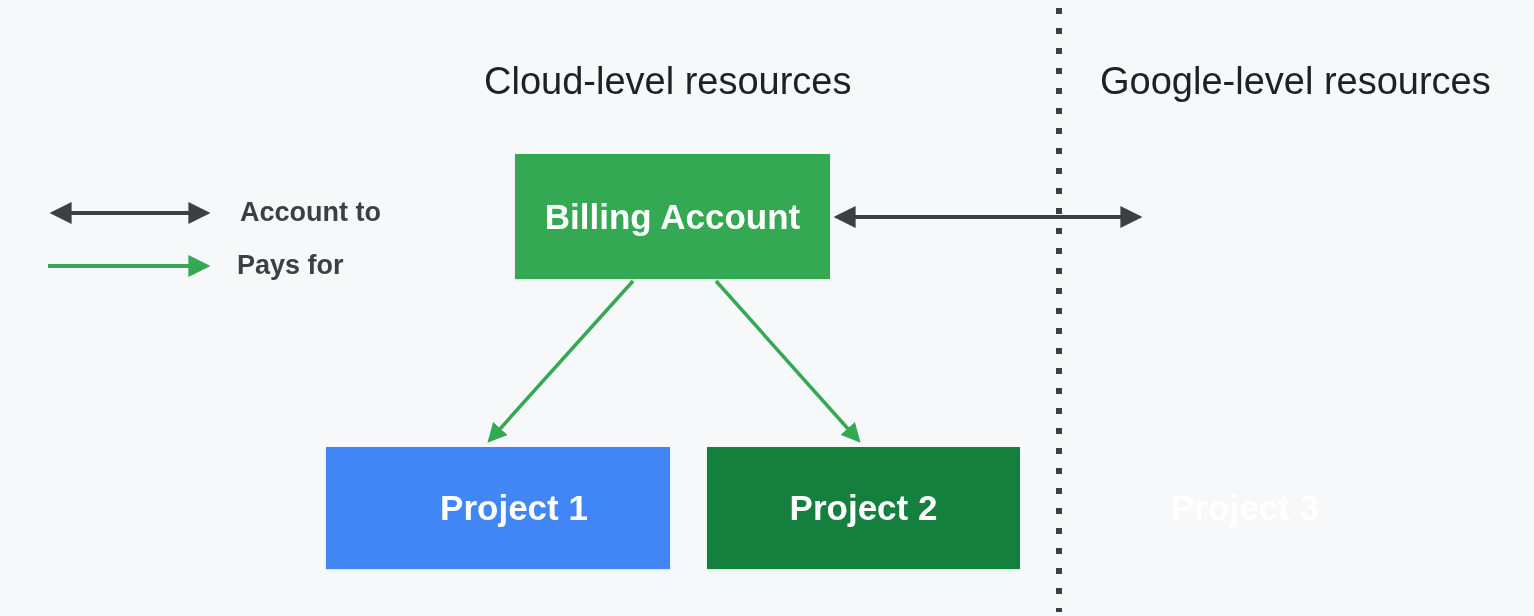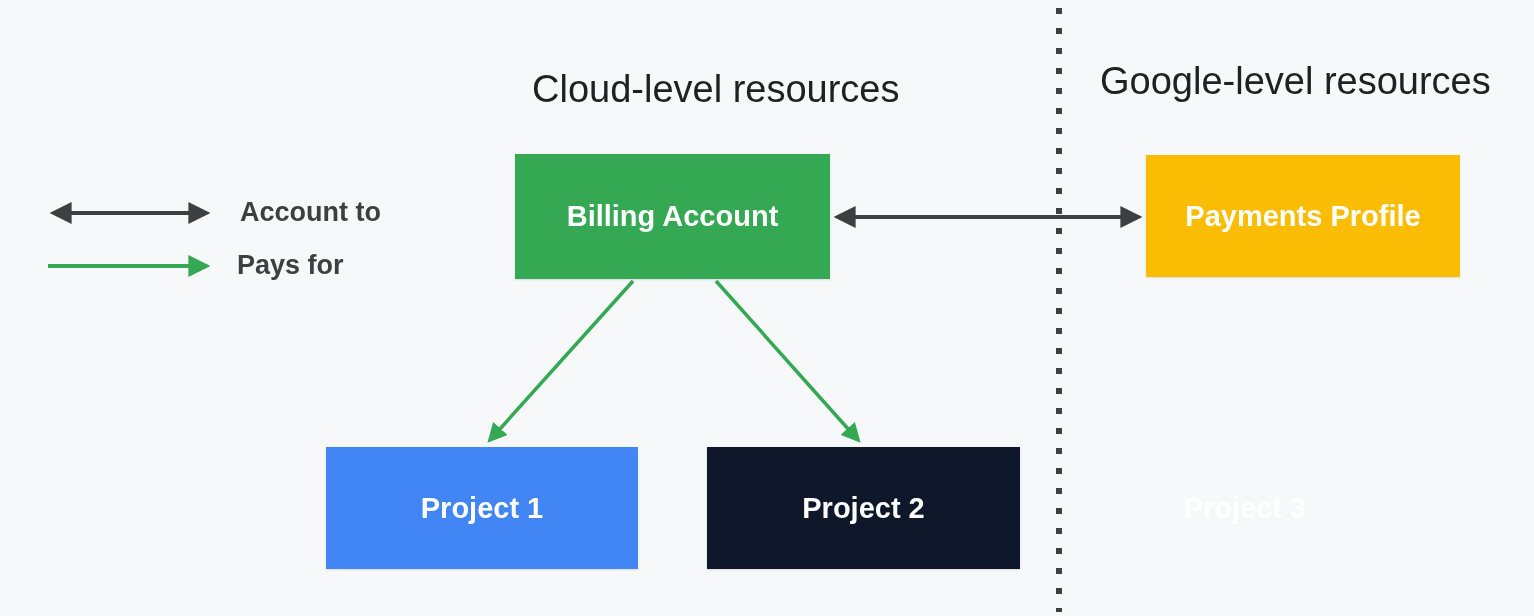--- a/index.html
+++ b/index.html
@@ -33,7 +33,7 @@
     color: #202124;
     white-space: nowrap;
   }
-  .heading-cloud { left: 484px; top: 68px; margin-left: 48px; }
+  .heading-cloud { left: 484px; top: 60px; }
   .heading-google { left: 1100px; top: 60px; }
 
   .legend-label {

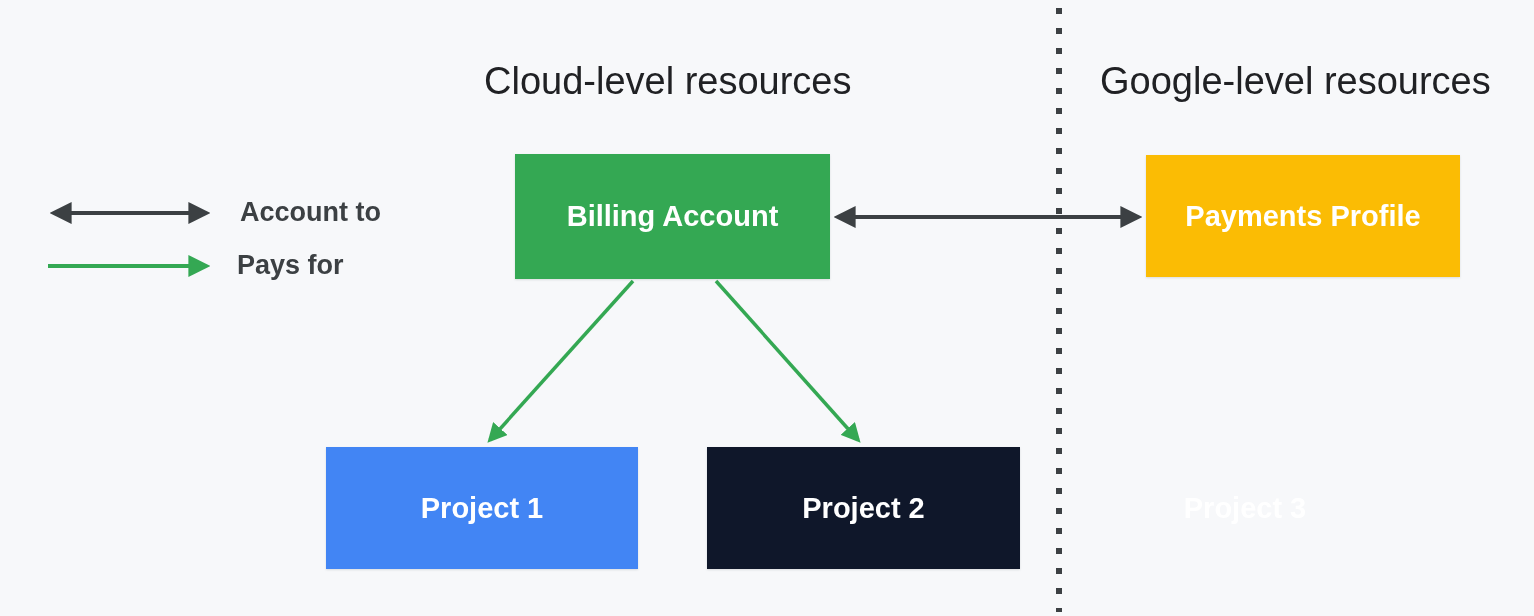--- a/index.html
+++ b/index.html
@@ -52,7 +52,7 @@
     display: flex;
     align-items: center;
     justify-content: center;
-    font-size: 29px;
+    font-size: 35px;
     font-weight: 700;
     white-space: nowrap;
     box-shadow: 0 1px 2px rgba(60,64,67,0.15);

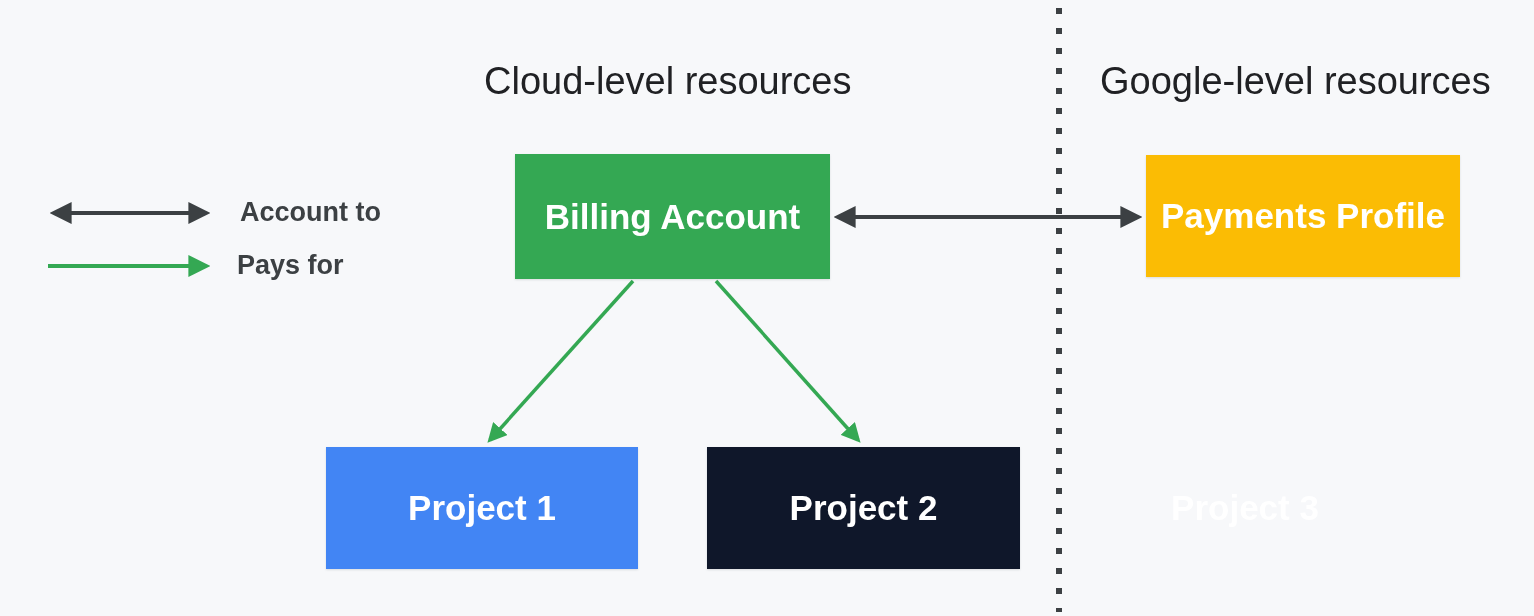--- a/index.html
+++ b/index.html
@@ -100,7 +100,6 @@
 
   <div class="node node-billing" style="background: rgb(52, 168, 83); color: rgb(255, 255, 255);">Billing Account</div>
 
-  <div class="node node-payments" style="background: rgb(251, 188, 4); color: rgb(255, 255, 255);">Payments Profile</div>
 
   <div class="node node-project1" style="background: rgb(66, 133, 244); color: rgb(255, 255, 255);">Project 1</div>
 

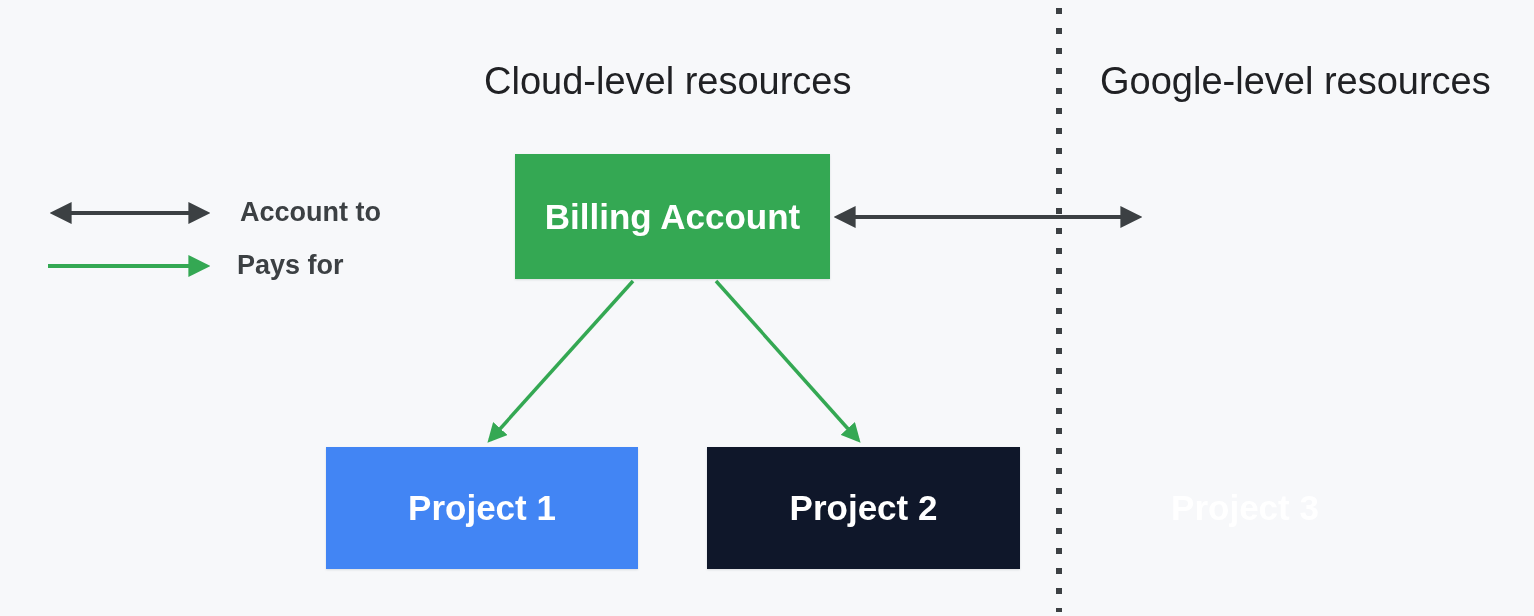--- a/index.html
+++ b/index.html
@@ -101,7 +101,7 @@
   <div class="node node-billing" style="background: rgb(52, 168, 83); color: rgb(255, 255, 255);">Billing Account</div>
 
 
-  <div class="node node-project1" style="background: rgb(66, 133, 244); color: rgb(255, 255, 255);">Project 1</div>
+  <div class="node node-project1" style="background: rgb(66, 133, 244); color: rgb(255, 255, 255); padding-left: 32px;">Project 1</div>
 
   <div class="node node-project2" style="background: #0f172a; color: rgb(255, 255, 255);">Project 2</div>
 

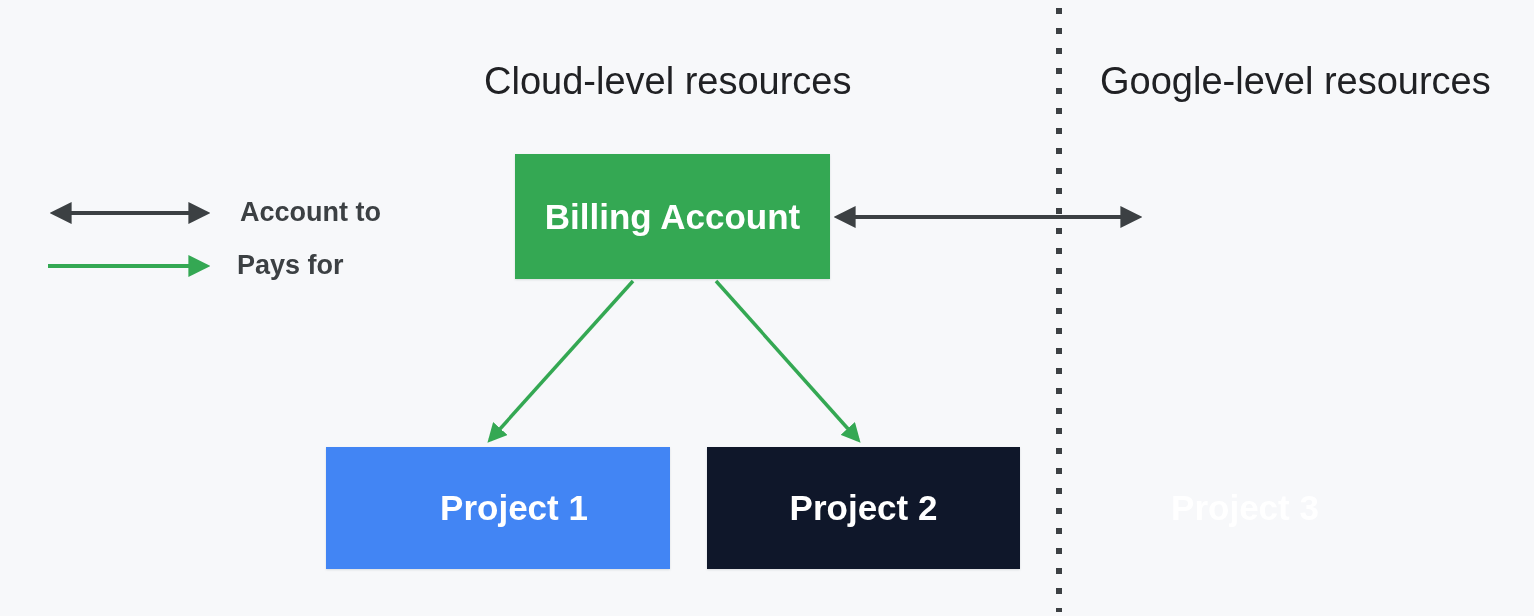--- a/index.html
+++ b/index.html
@@ -103,7 +103,7 @@
 
   <div class="node node-project1" style="background: rgb(66, 133, 244); color: rgb(255, 255, 255); padding-left: 32px;">Project 1</div>
 
-  <div class="node node-project2" style="background: #0f172a; color: rgb(255, 255, 255);">Project 2</div>
+  <div class="node node-project2" style="background: #15803d; color: rgb(255, 255, 255);">Project 2</div>
 
   <div class="node node-project3" style="background: transparent; color: rgb(255, 255, 255);">Project 3</div>
 

